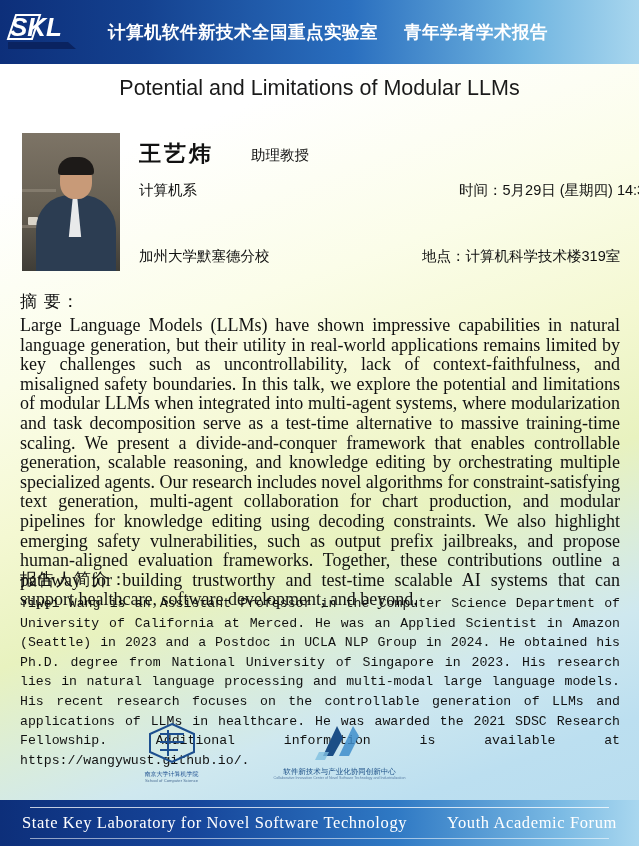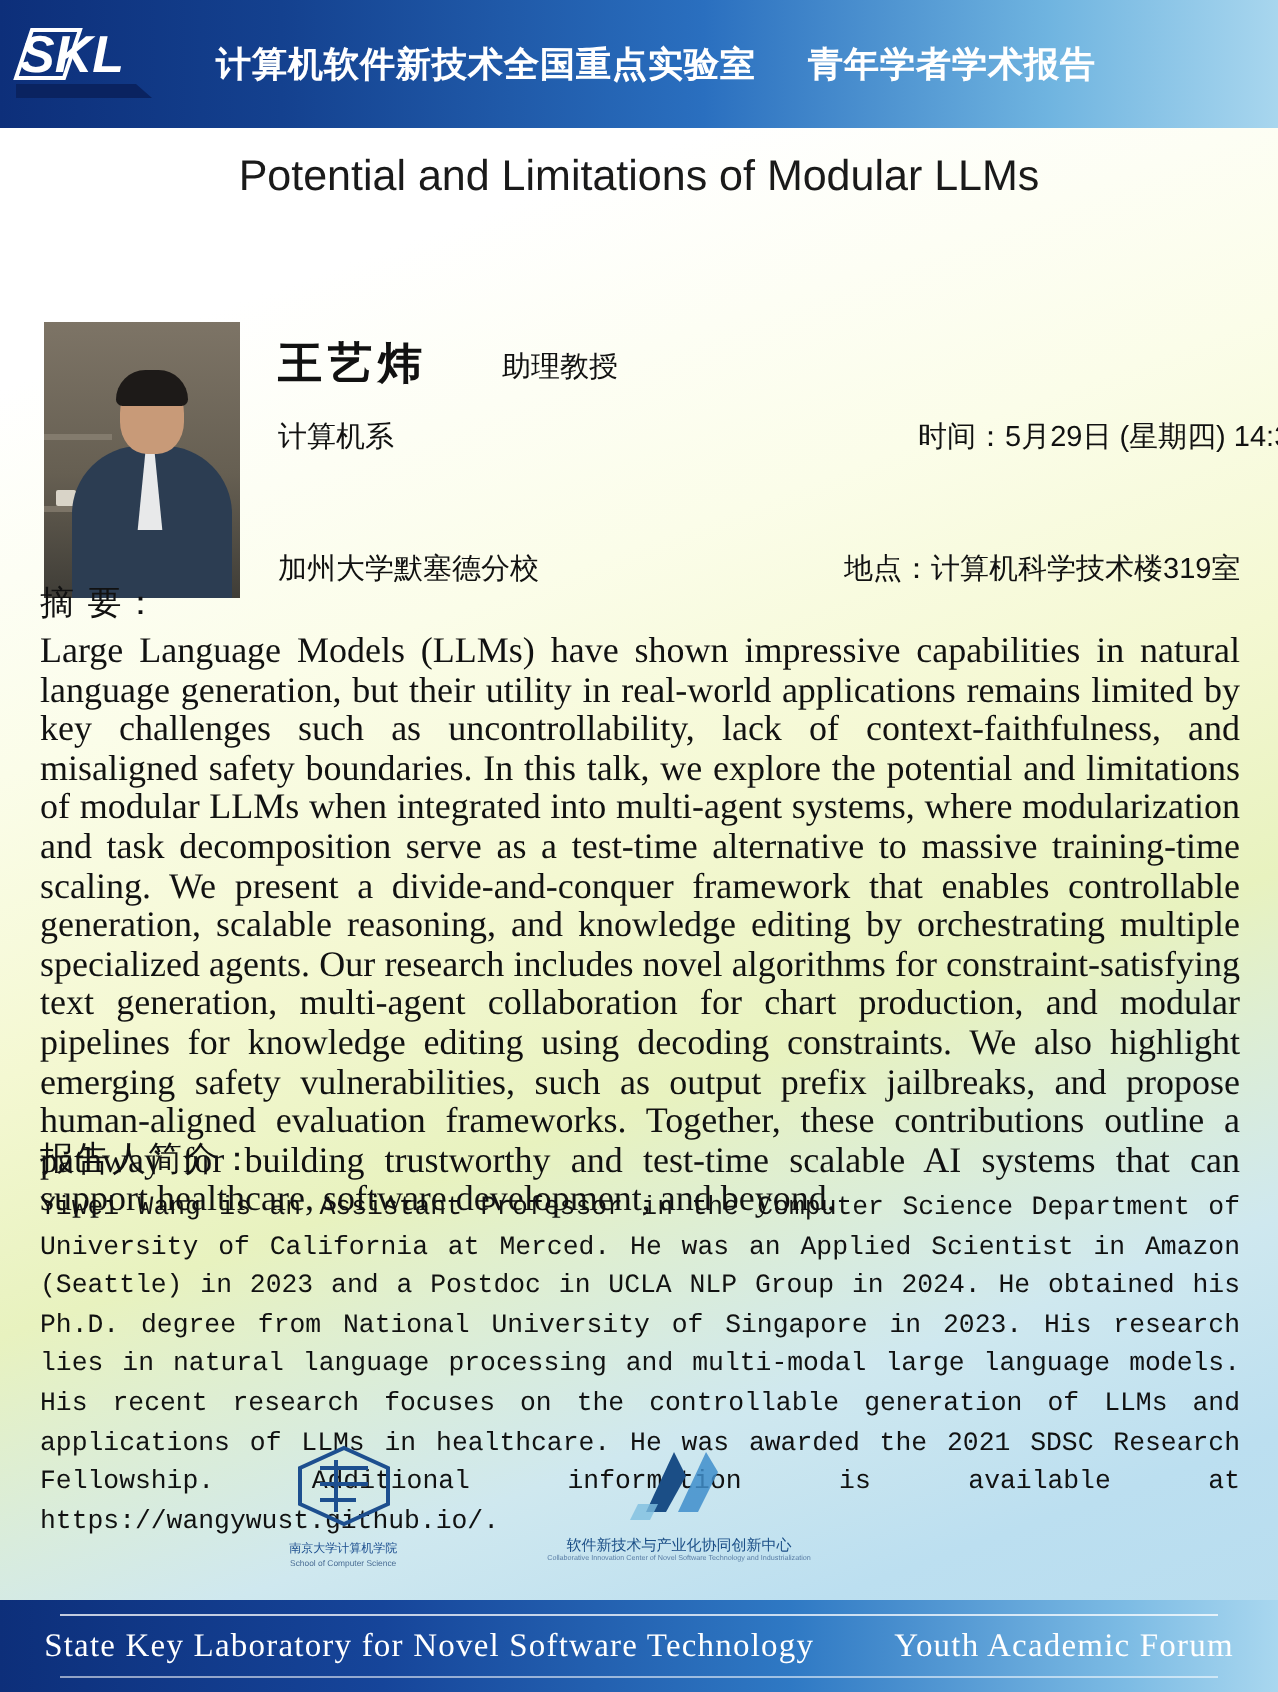--- a/index.html
+++ b/index.html
@@ -70,7 +70,7 @@
   
   .speaker-row {
     position: absolute;
-    left: 22px; top: 161px;
+    left: 22px; top: 133px;
     width: 600px;
     height: 140px;
   }

